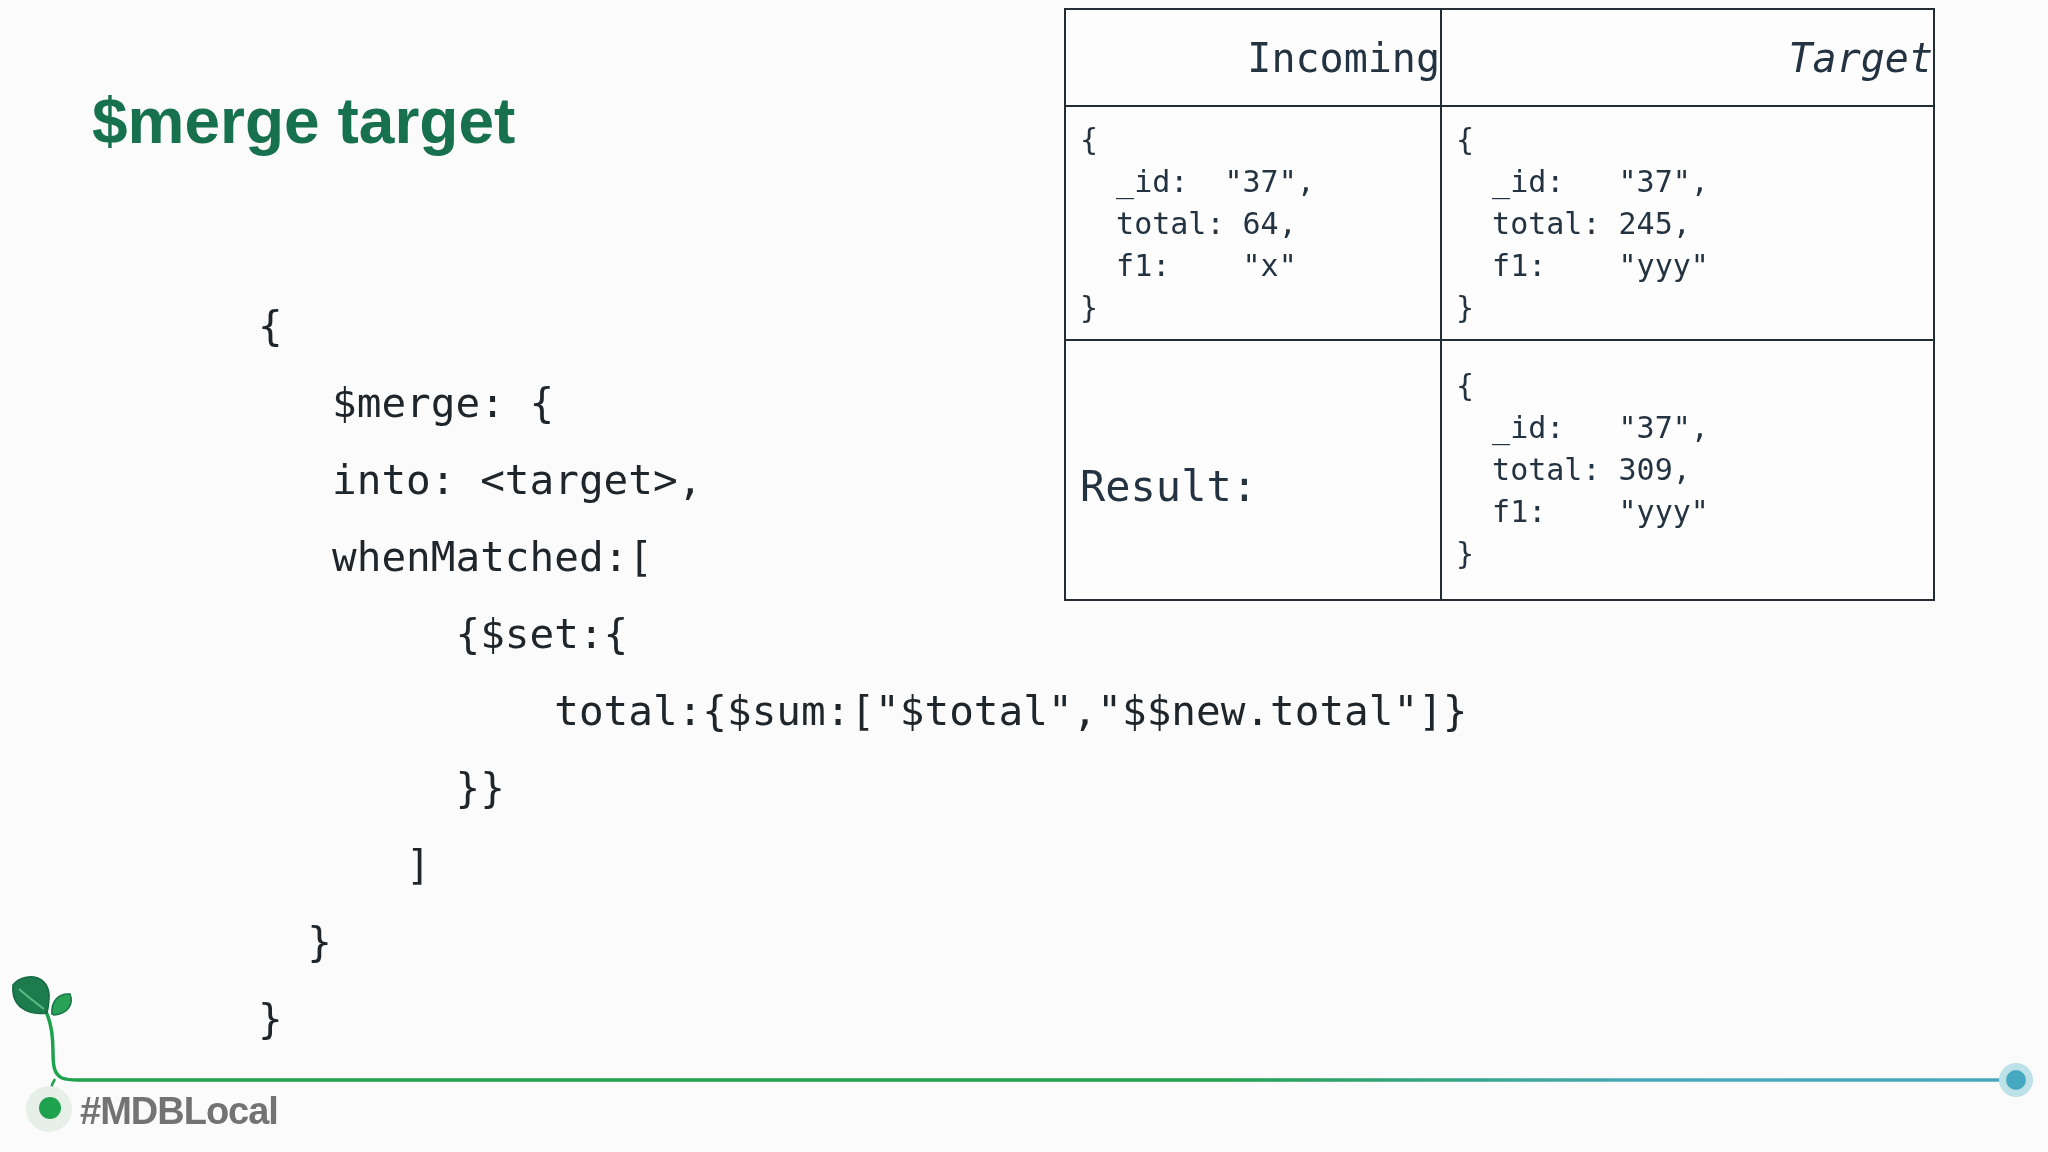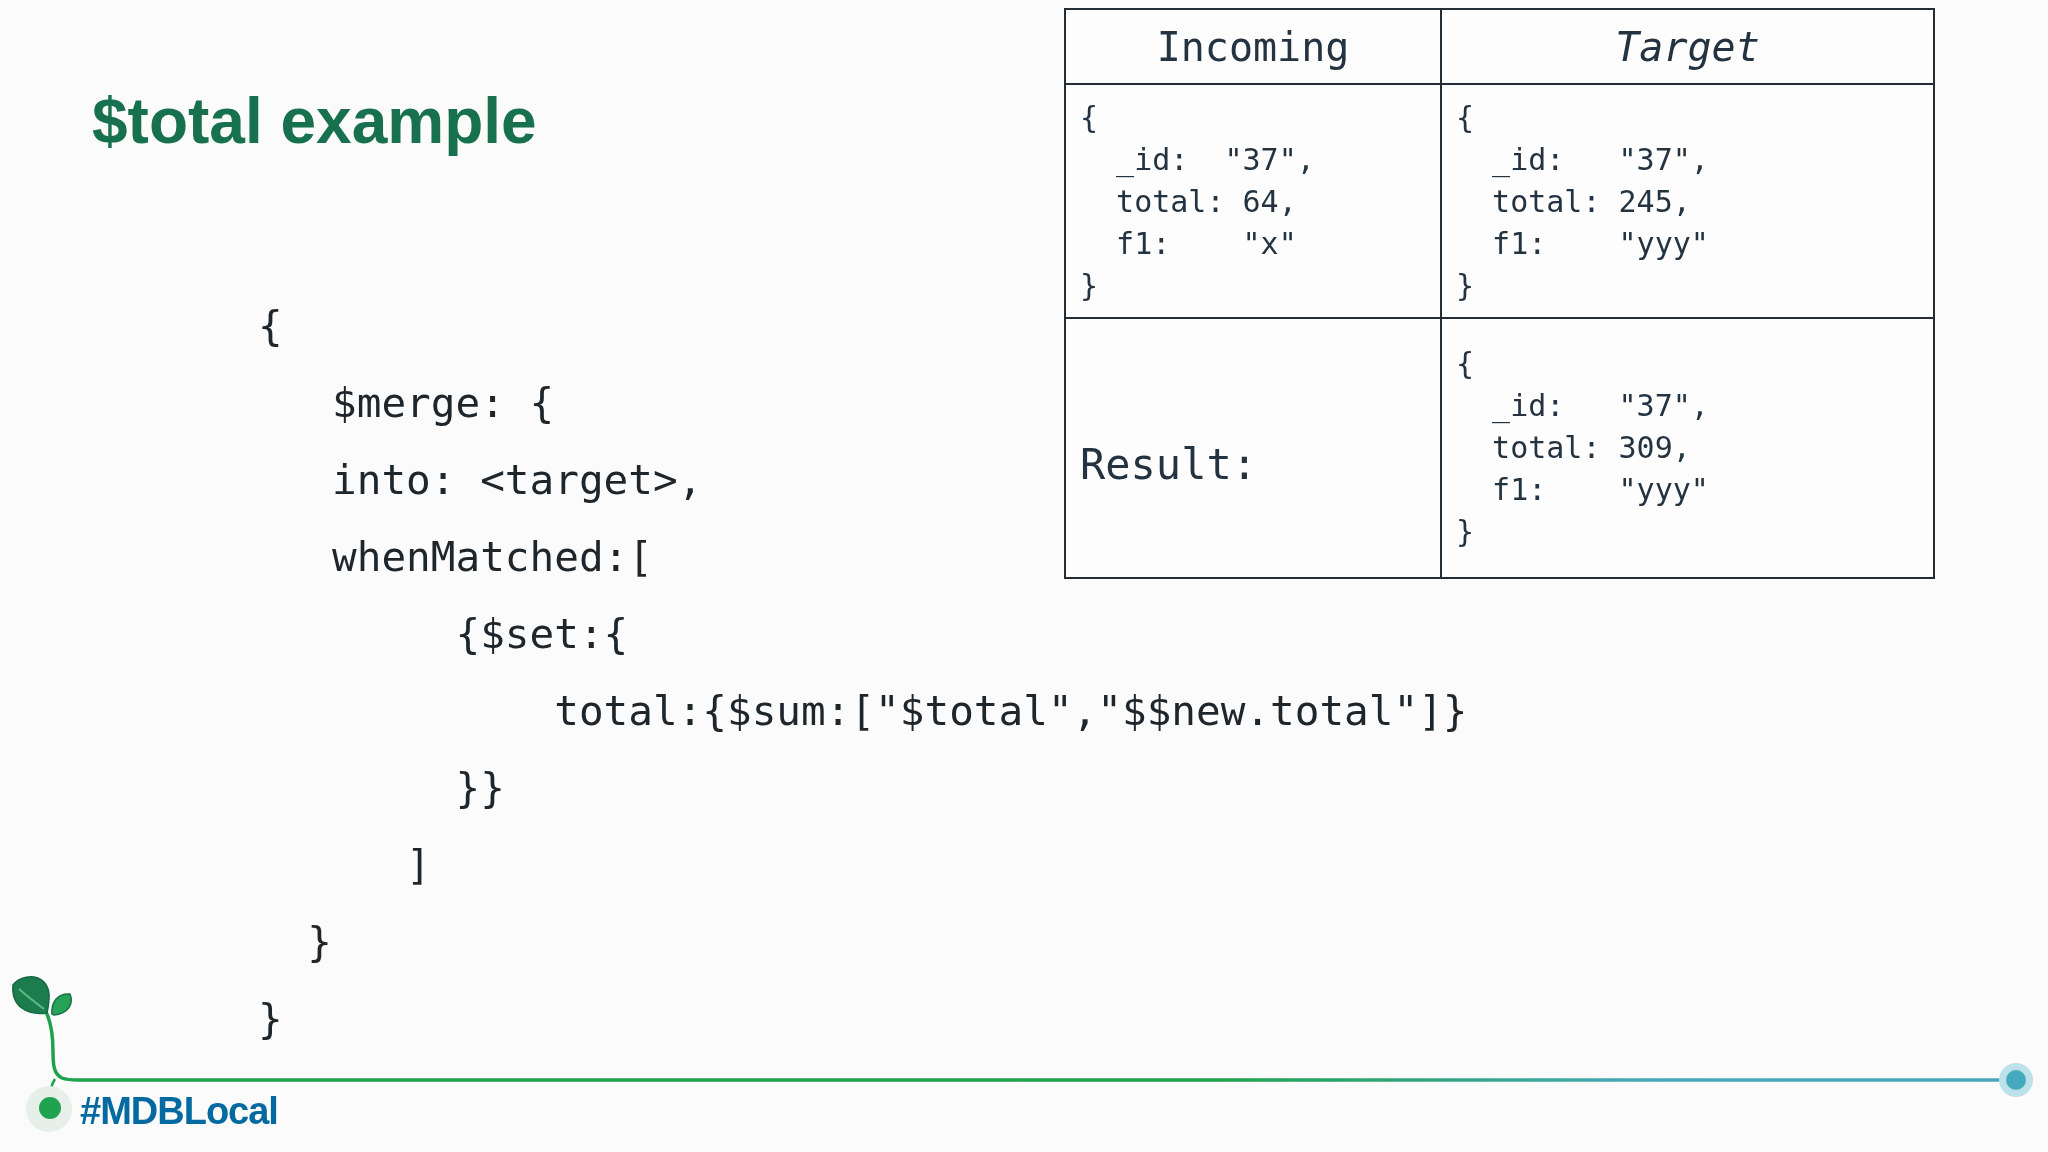--- a/index.html
+++ b/index.html
@@ -50,11 +50,11 @@
   }
   .doc-table th {
     width: 376px;
-    height: 75px;
+    height: 97px;
     font-family: "DejaVu Sans Mono", monospace;
     font-weight: 400;
     font-size: 40px;
-    text-align: center;
+    text-align: right;
     vertical-align: middle;
   }
   .doc-table th.col-target { width: 493px; font-style: italic; }

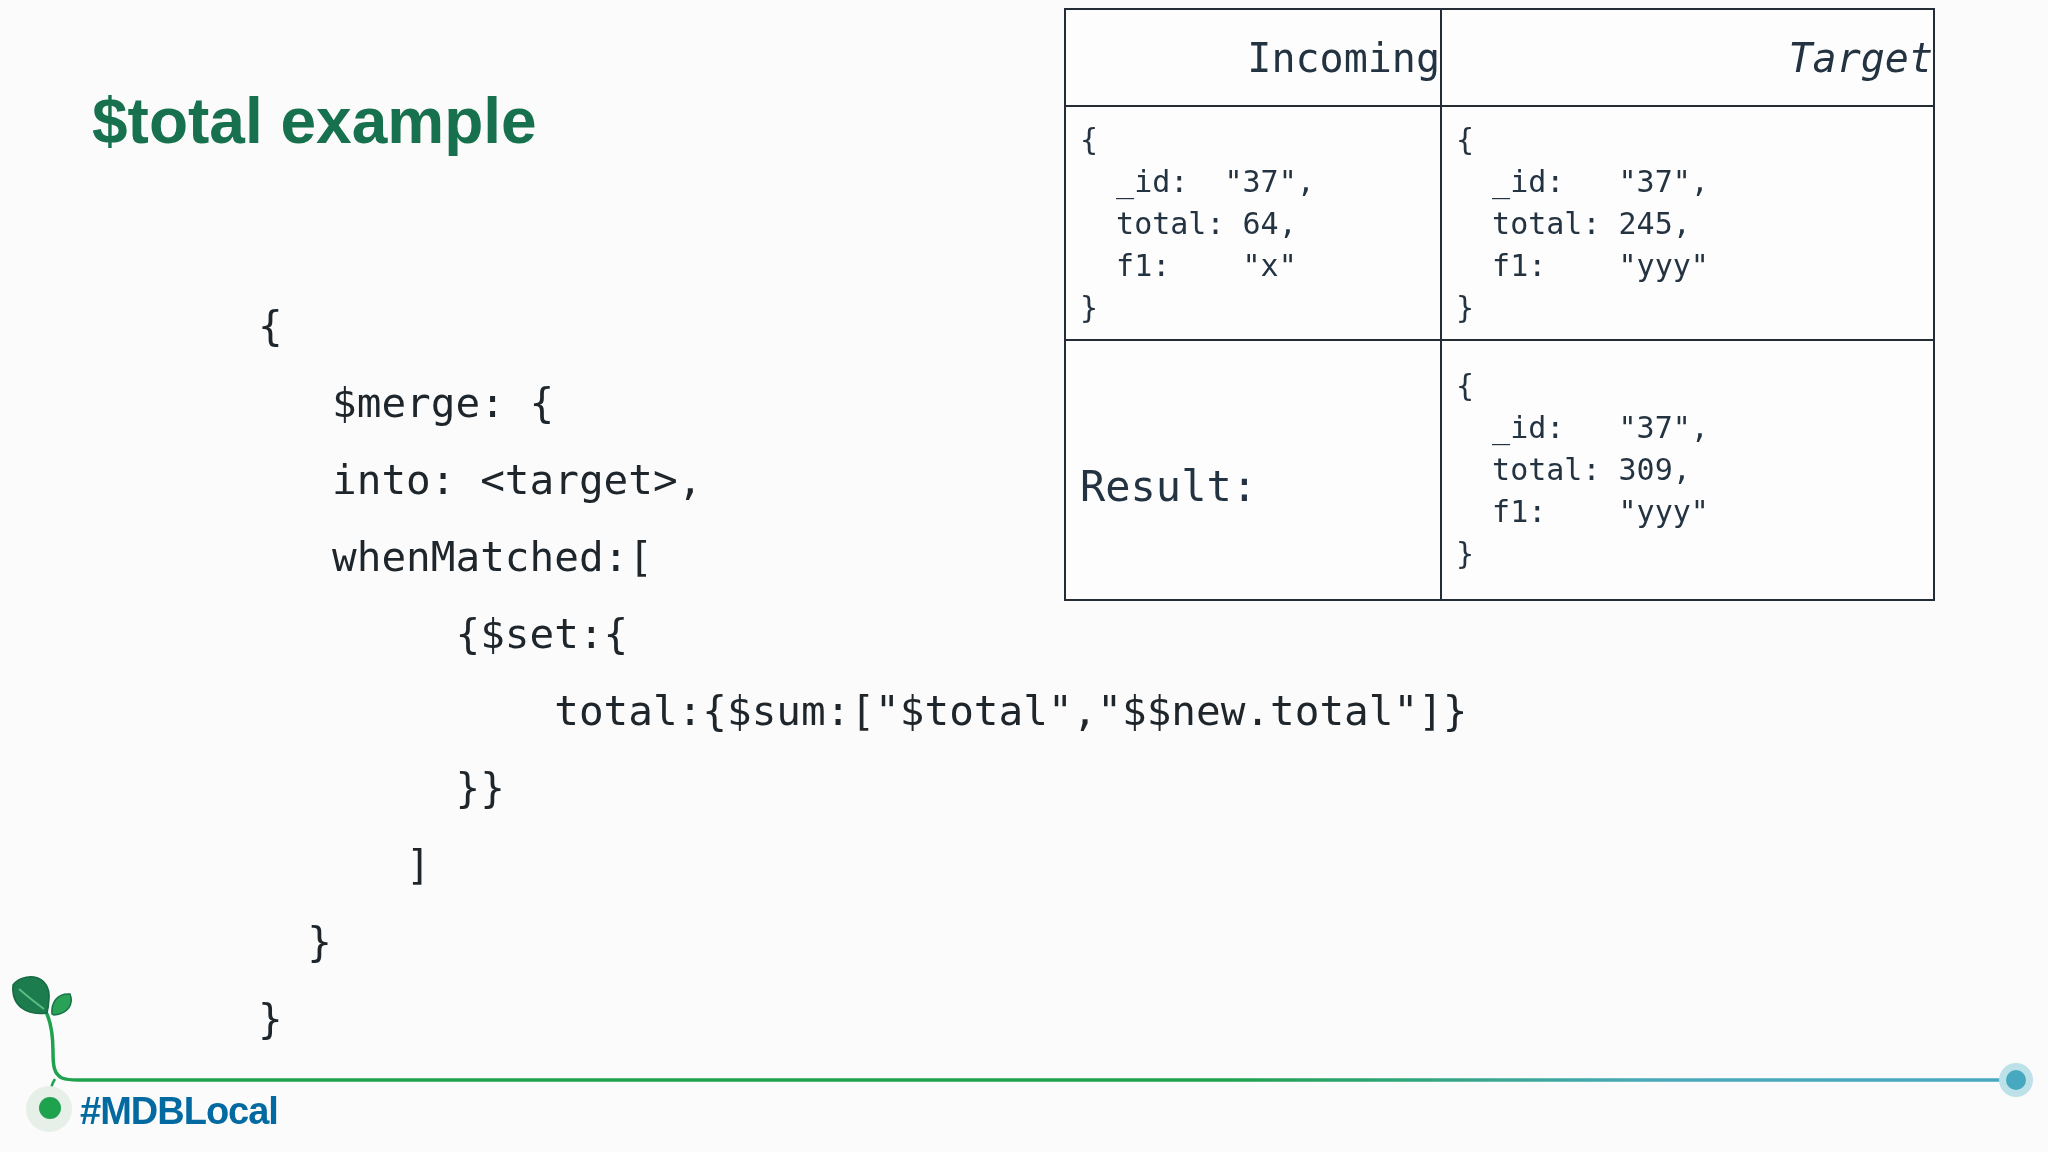--- a/index.html
+++ b/index.html
@@ -99,7 +99,7 @@
 
 <div>
 
-  <h1 class="slide-title">$total example</h1>
+  <h1 class="slide-title">$merge target</h1>
 
   <pre class="code-block">{
    $merge: {

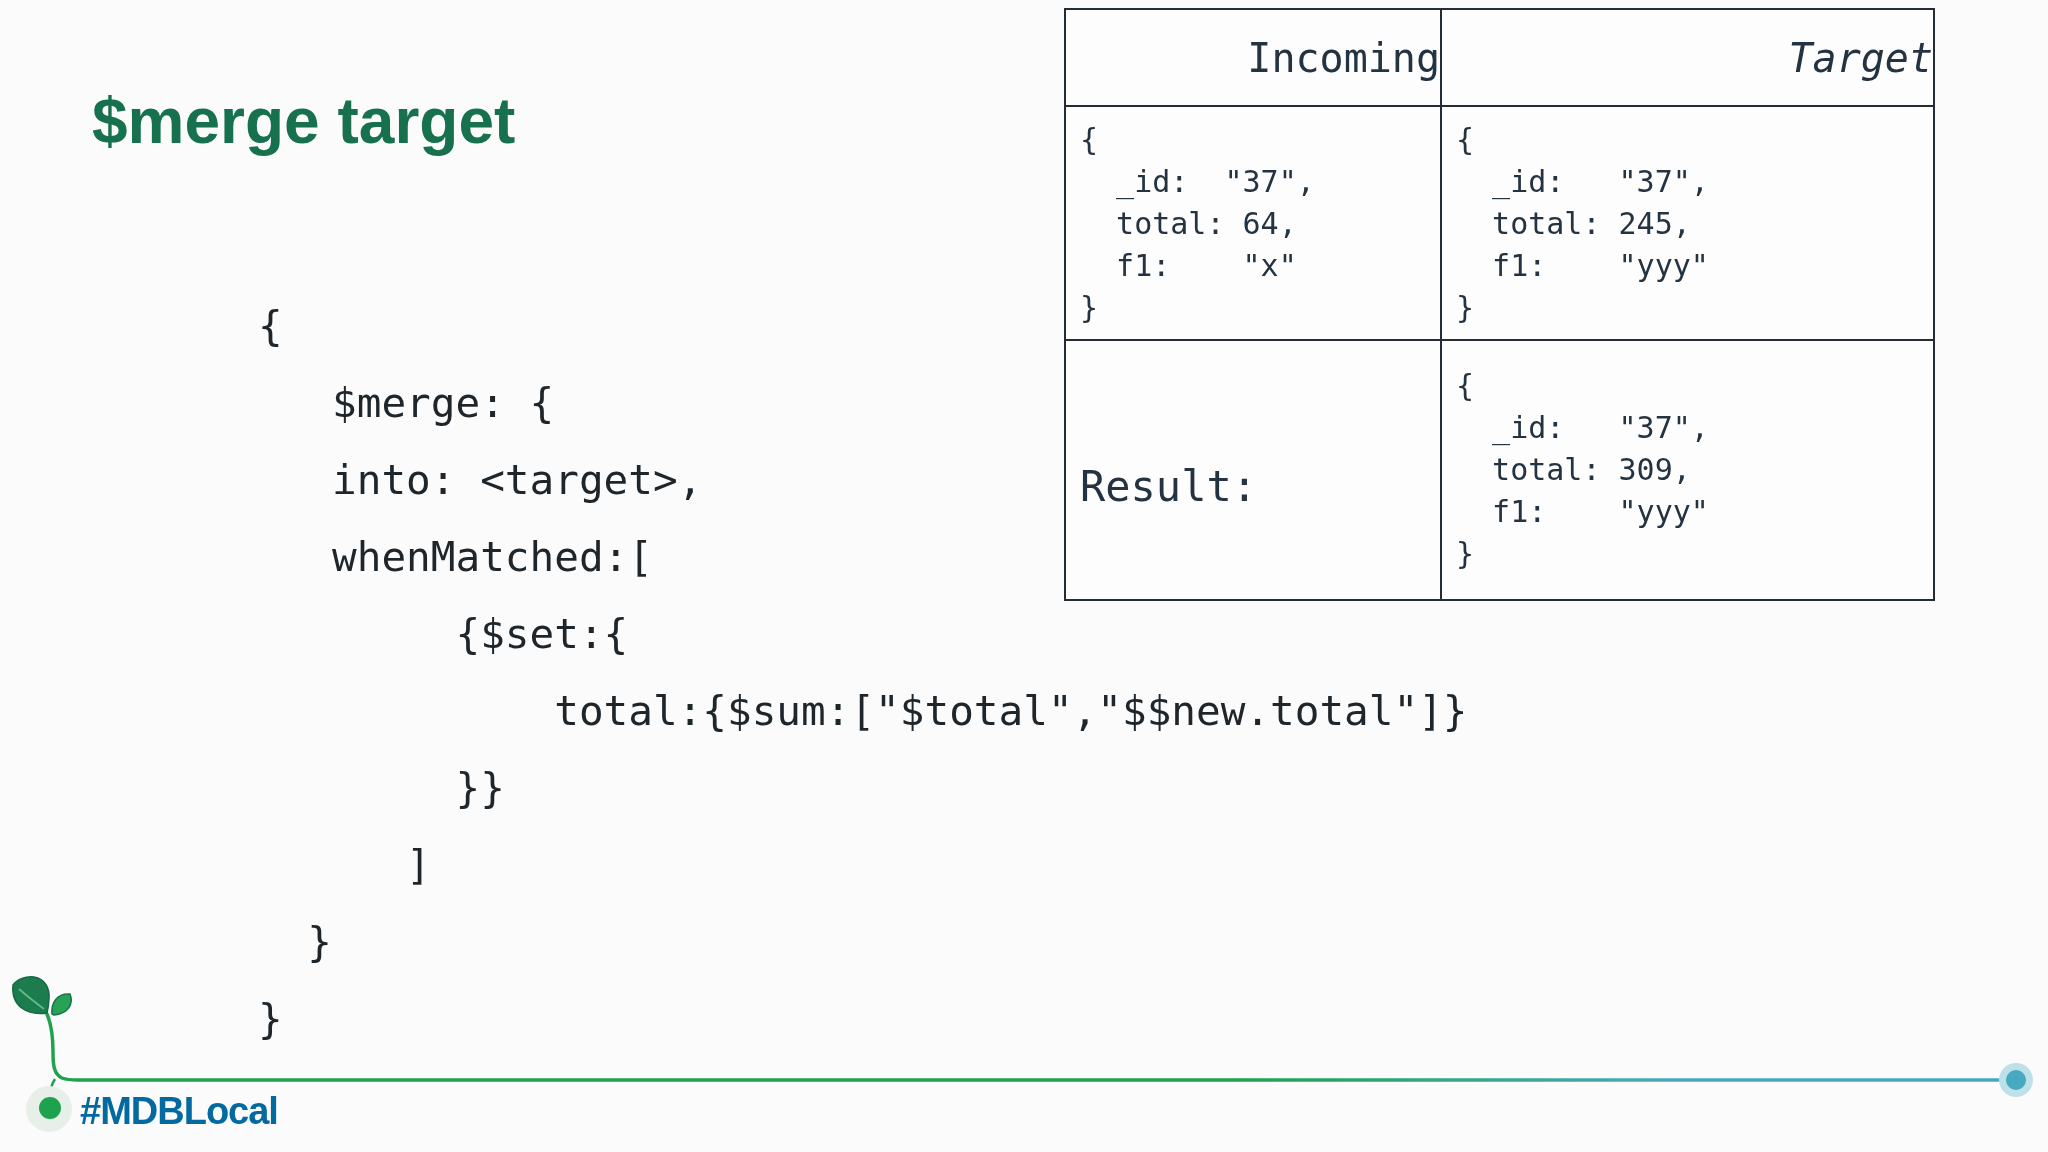--- a/index.html
+++ b/index.html
@@ -90,7 +90,7 @@
     font-size: 38px;
     font-weight: 700;
     letter-spacing: -1px;
-    color: #0369a1;
+    color: #737373;
     font-family: "Liberation Sans", sans-serif;
   }
 </style>

